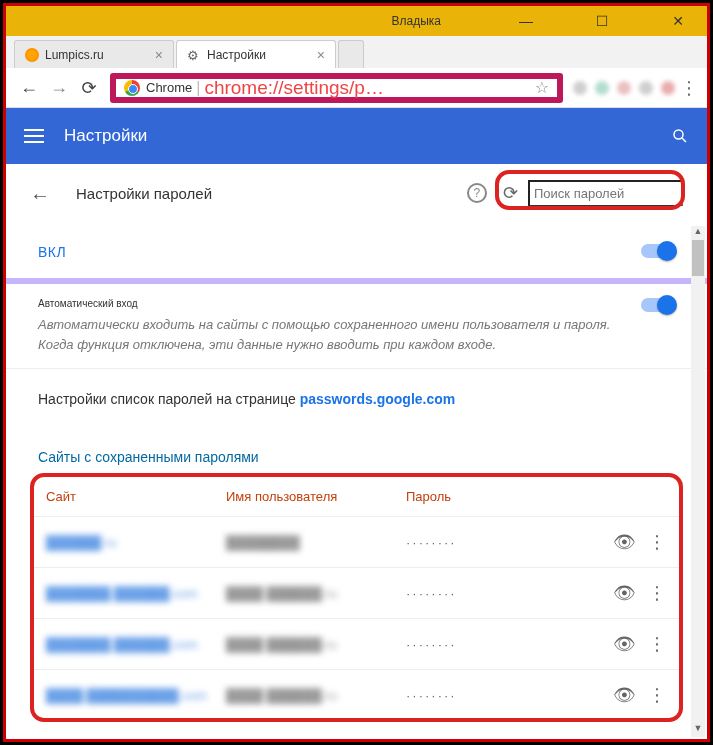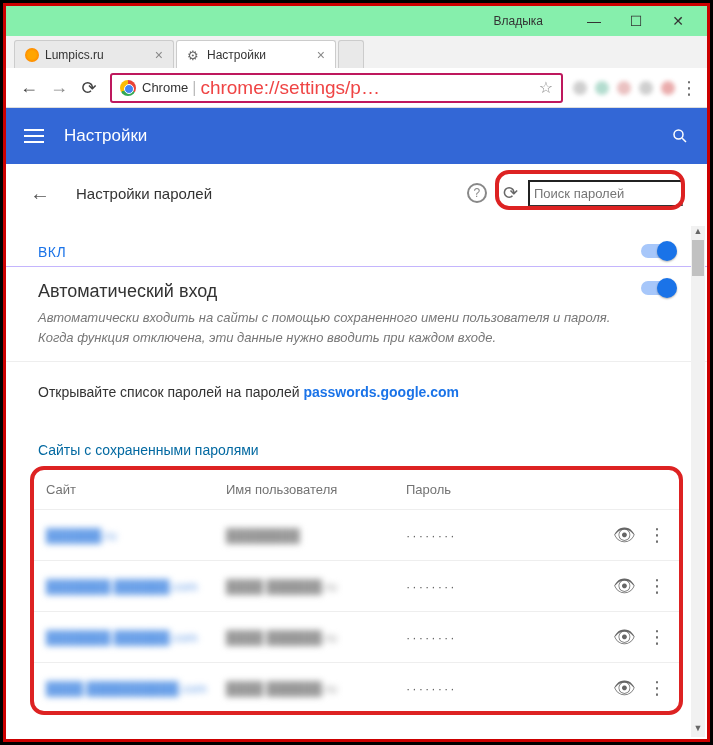--- a/index.html
+++ b/index.html
@@ -5,7 +5,7 @@
 * { box-sizing: border-box; margin: 0; padding: 0; font-family: "Segoe UI", Arial, sans-serif; }
 body { background: #000; width: 713px; height: 745px; overflow: hidden; }
 .outer-frame { position: absolute; top: 3px; left: 3px; width: 707px; height: 739px; border: 3px solid #c00; background: #fff; }
-.titlebar { height: 30px; display: flex; align-items: center; justify-content: flex-end; padding: 0 8px; background: #86efac; }
+.titlebar { height: 30px; display: flex; align-items: center; justify-content: flex-end; padding: 0 8px; background: #eab308; gap: 34px; }
 .titlebar .user { font-size: 12px; color: #333; margin-right: 30px; }
 .titlebar .wbtn { width: 42px; height: 28px; display: flex; align-items: center; justify-content: center; font-size: 14px; color: #333; }
 .tabstrip { height: 32px; background: #f2f2f2; display: flex; align-items: flex-end; padding-left: 8px; }

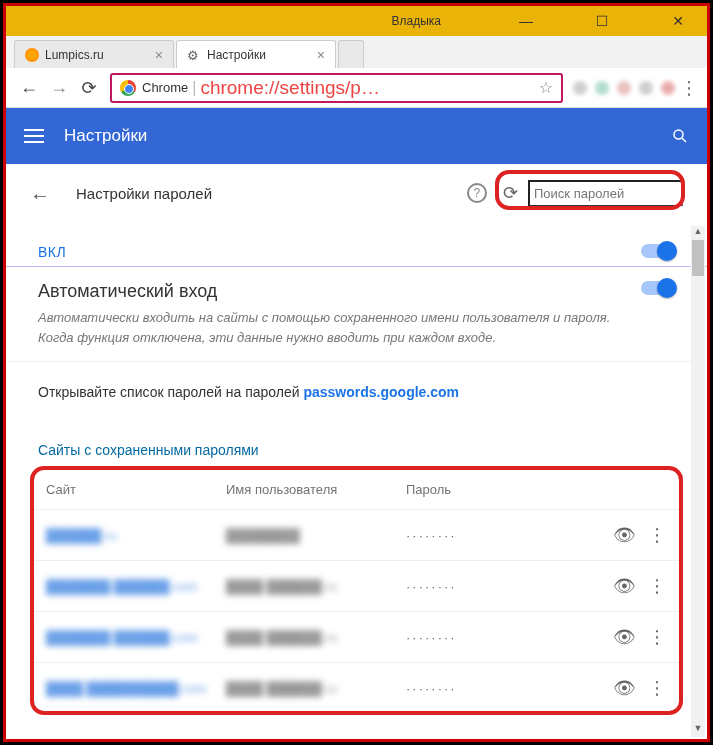--- a/index.html
+++ b/index.html
@@ -20,7 +20,7 @@
 .addrbar { height: 40px; display: flex; align-items: center; padding: 0 8px; background: #fff; border-bottom: 1px solid #ddd; }
 .addrbar .navbtn { width: 30px; height: 30px; display: flex; align-items: center; justify-content: center; color: #888; font-size: 18px; }
 .addrbar .navbtn.active { color: #444; }
-.omnibox { flex: 1; height: 30px; border: 2px solid #be185d; border-radius: 3px; display: flex; align-items: center; padding: 0 8px; margin: 0 6px; }
+.omnibox { flex: 1; height: 30px; border: 6px solid #be185d; border-radius: 3px; display: flex; align-items: center; padding: 0 8px; margin: 0 6px; }
 .omnibox .chrome-icon { width: 16px; height: 16px; border-radius: 50%; background: conic-gradient(#ea4335 0 120deg,#34a853 120deg 240deg,#fbbc05 240deg 360deg); position: relative; margin-right: 6px; }
 .omnibox .chrome-icon::after { content: ""; position: absolute; top: 4px; left: 4px; width: 8px; height: 8px; background: #4285f4; border-radius: 50%; border: 1px solid #fff; }
 .omnibox .secure { font-size: 13px; color: #333; margin-right: 4px; }

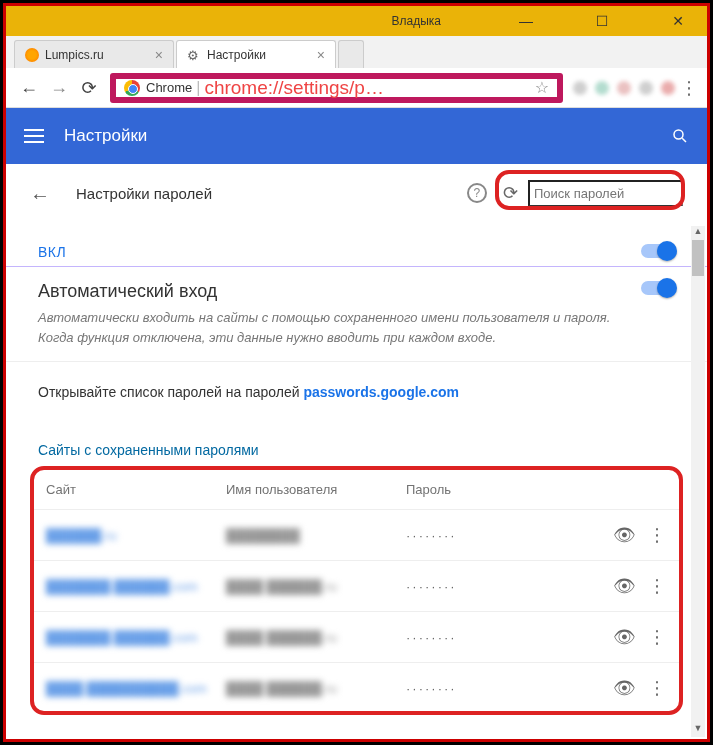--- a/index.html
+++ b/index.html
@@ -46,7 +46,7 @@
 .search-highlight { position: absolute; top: 6px; right: 22px; width: 190px; height: 40px; border: 4px solid #d22; border-radius: 14px; pointer-events: none; }
 .row { padding: 14px 32px; display: flex; align-items: flex-start; }
 .row .label { font-size: 14px; color: #1a73e8; font-weight: 500; text-transform: uppercase; letter-spacing: 0.5px; }
-.row.on-row { border-bottom: 1px solid #c4b5fd; padding-top: 28px; padding-bottom: 6px; }
+.row.on-row { border-bottom: 6px solid #c4b5fd; padding-top: 28px; padding-bottom: 18px; }
 .toggle { width: 34px; height: 14px; background: #a7c7fa; border-radius: 10px; position: relative; margin-left: auto; }
 .toggle::after { content: ""; position: absolute; right: -2px; top: -3px; width: 20px; height: 20px; background: #1a73e8; border-radius: 50%; box-shadow: 0 1px 2px rgba(0,0,0,0.3); }
 .auto-section { padding: 14px 32px; border-bottom: 1px solid #eee; display: flex; }

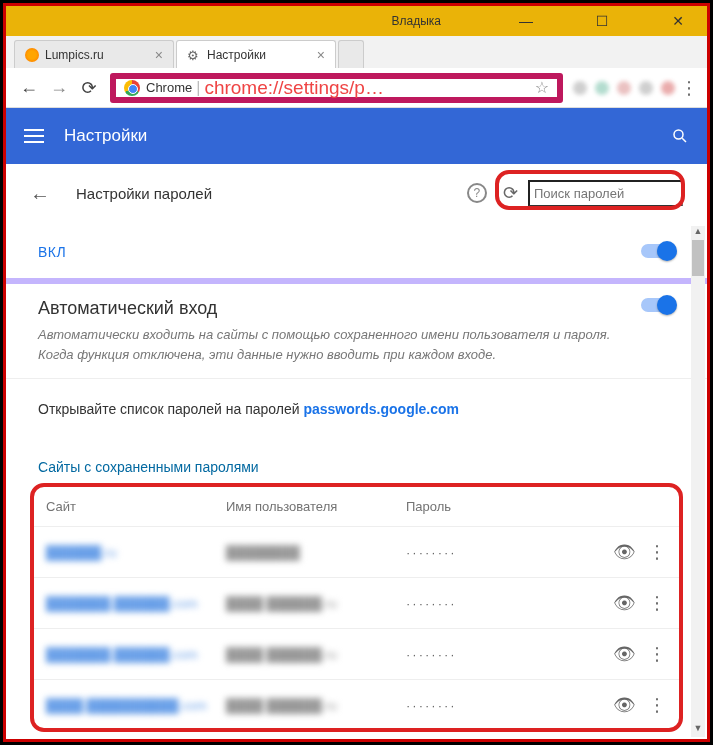--- a/index.html
+++ b/index.html
@@ -51,7 +51,7 @@
 .toggle::after { content: ""; position: absolute; right: -2px; top: -3px; width: 20px; height: 20px; background: #1a73e8; border-radius: 50%; box-shadow: 0 1px 2px rgba(0,0,0,0.3); }
 .auto-section { padding: 14px 32px; border-bottom: 1px solid #eee; display: flex; }
 .auto-text { flex: 1; padding-right: 30px; }
-.auto-text .heading { font-size: 18px; color: #333; margin-bottom: 6px; }
+.auto-text .heading { font-size: 10px; color: #333; margin-bottom: 6px; }
 .auto-text .desc { font-size: 13px; color: #777; line-height: 1.5; font-style: italic; }
 .link-row { padding: 22px 32px; font-size: 14px; color: #333; }
 .link-row a { color: #1a73e8; text-decoration: none; font-weight: bold; }

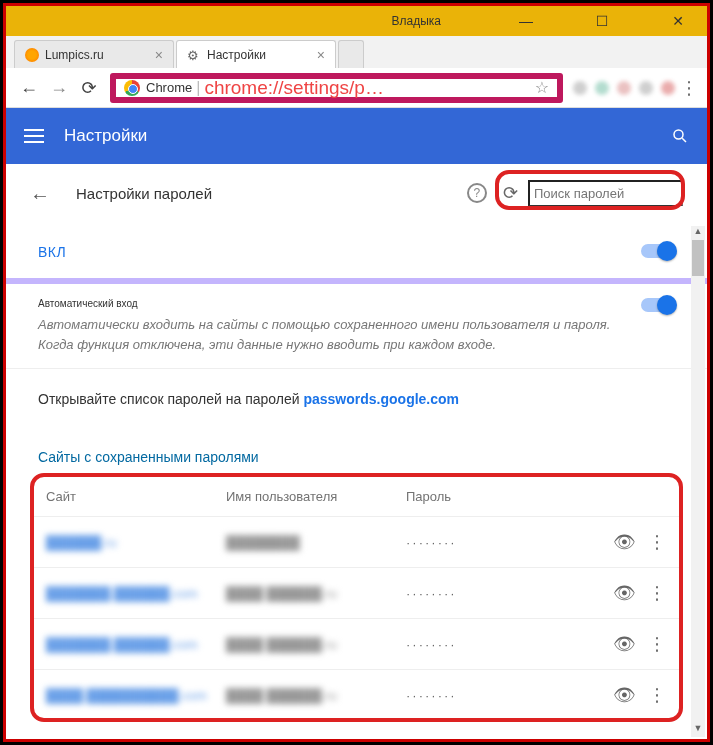--- a/index.html
+++ b/index.html
@@ -158,7 +158,7 @@
       </div>
 
       <div class="link-row">
-        <span>Открывайте список паролей на паролей </span><a href="#">passwords.google.com</a>
+        <span>Настройки список паролей на странице </span><a href="#">passwords.google.com</a>
       </div>
 
       <div class="saved-heading">Сайты с сохраненными паролями</div>

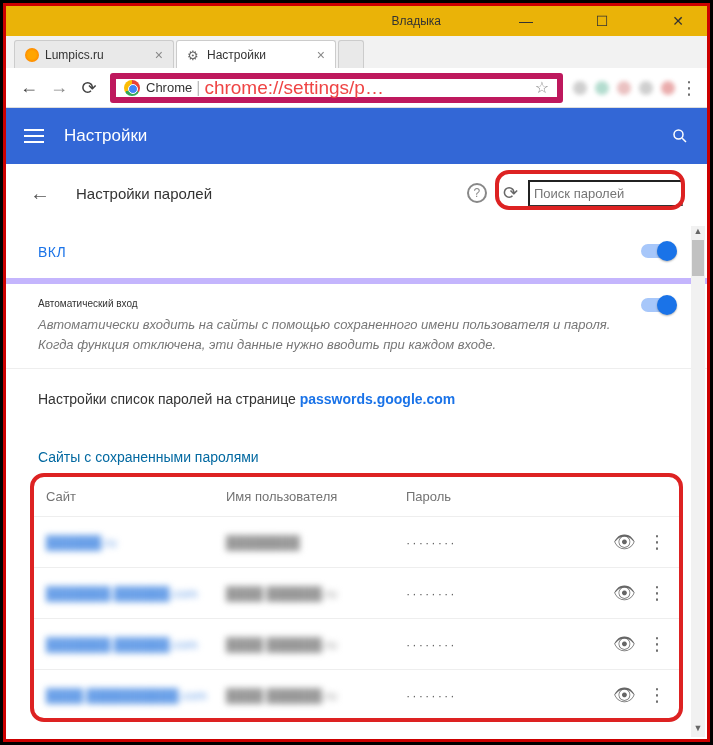--- a/index.html
+++ b/index.html
@@ -58,7 +58,7 @@
 .saved-heading { padding: 20px 32px 8px; font-size: 14px; color: #0369a1; }
 .table-wrap { margin: 4px 26px 0; position: relative; }
 .table-highlight { position: absolute; top: -4px; left: -2px; right: -2px; bottom: -2px; border: 4px solid #d22; border-radius: 14px; pointer-events: none; }
-.pwd-head { display: flex; padding: 12px 14px; font-size: 13px; color: #737373; }
+.pwd-head { display: flex; padding: 12px 14px; font-size: 13px; color: #c2410c; }
 .pwd-head .c1 { width: 180px; }
 .pwd-head .c2 { width: 180px; }
 .pwd-head .c3 { flex: 1; }

